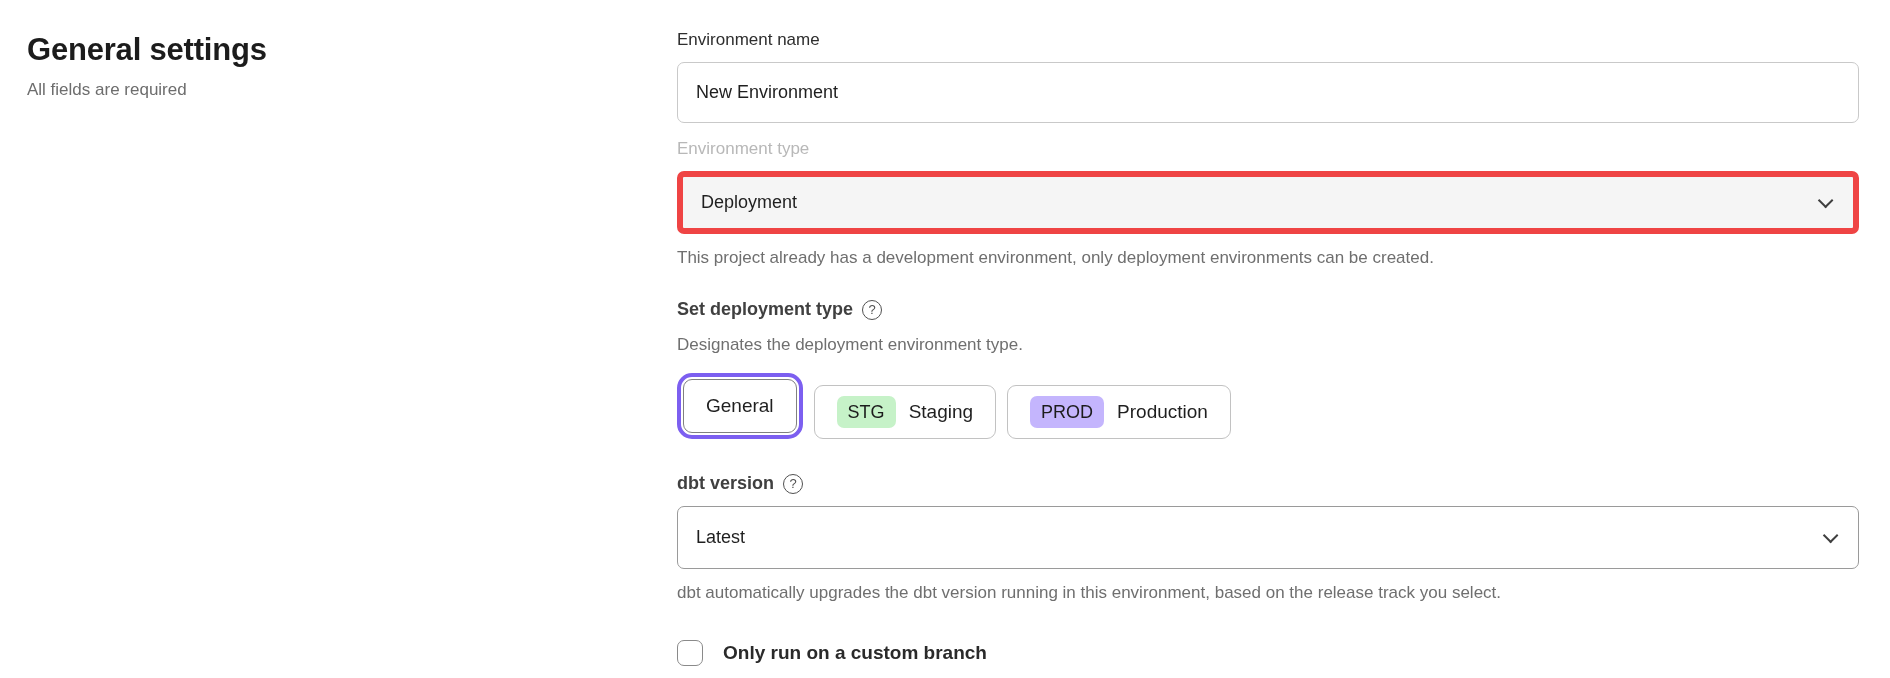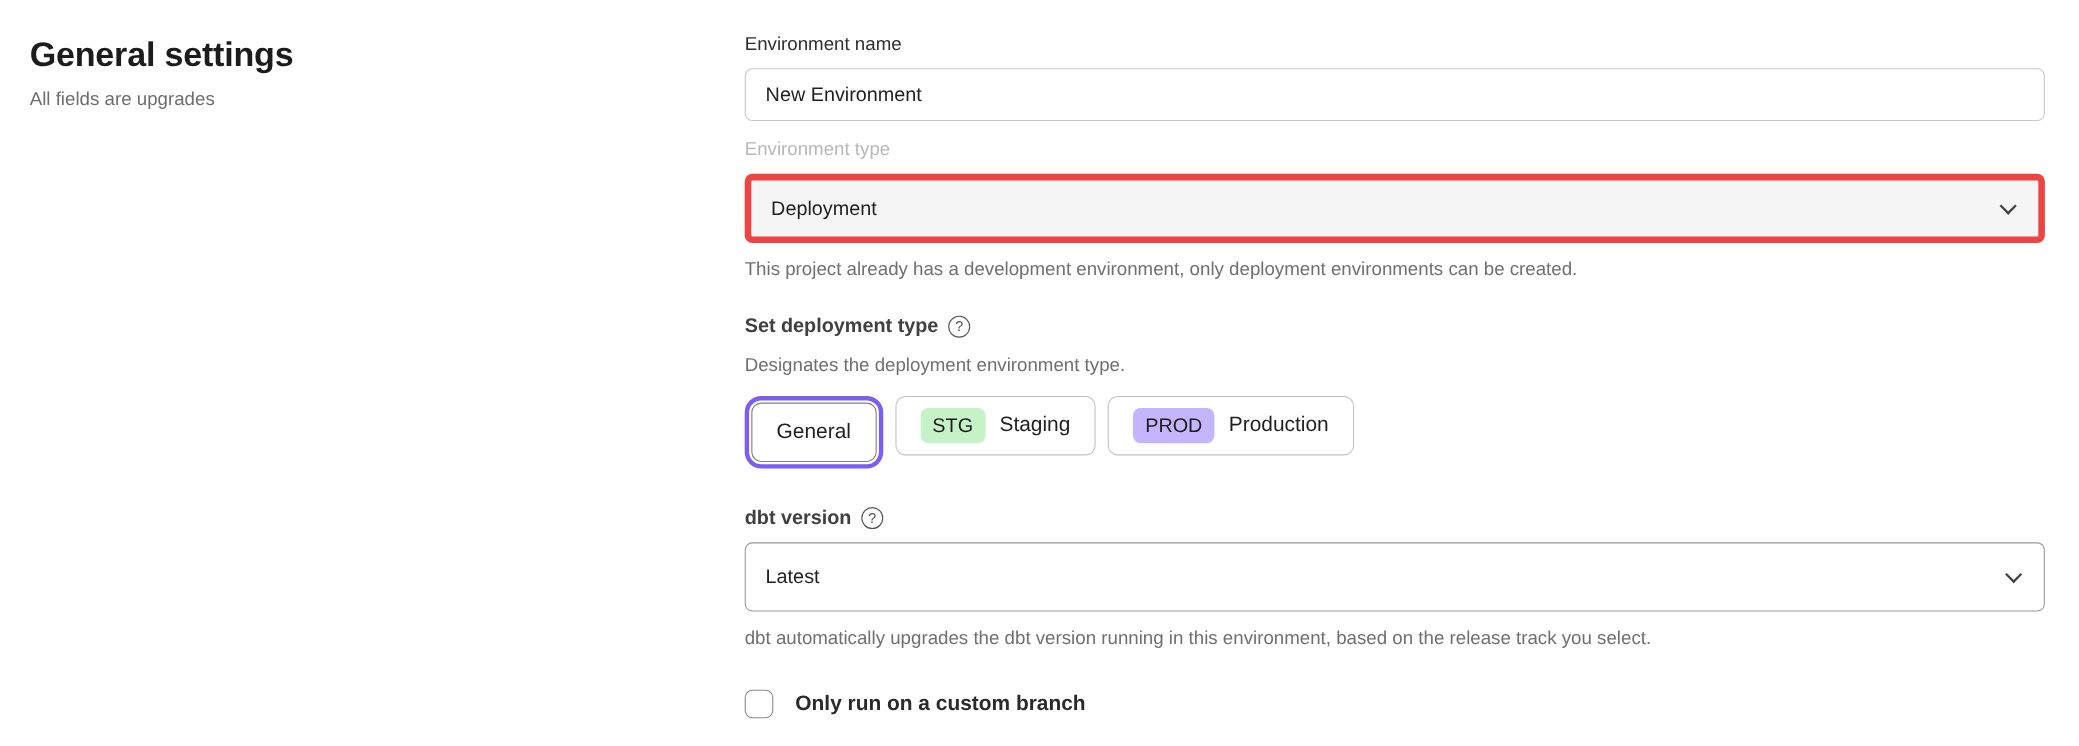--- a/index.html
+++ b/index.html
@@ -117,7 +117,7 @@
 
   <div class="left-col">
     <div class="page-title">General settings</div>
-    <div class="page-subtitle">All fields are upgrades</div>
+    <div class="page-subtitle">All fields are required</div>
   </div>
 
   <div class="form-col">

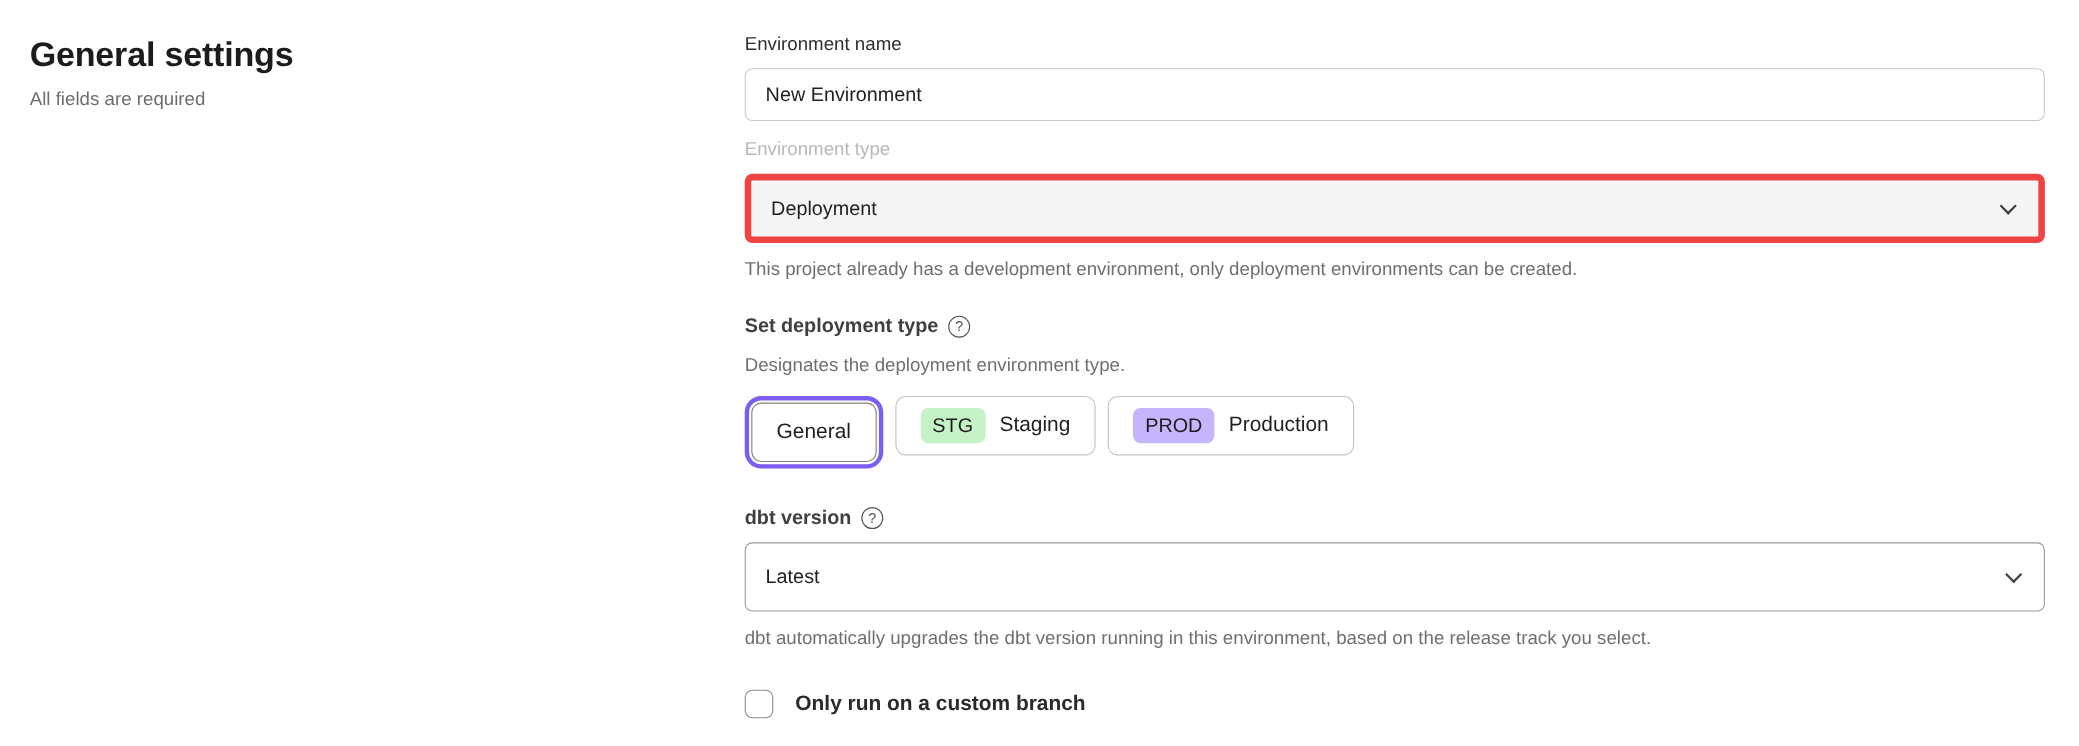--- a/index.html
+++ b/index.html
@@ -25,7 +25,7 @@
 
   .text-input {
     margin-top: 12px;
-    width: 100%; height: 48px;
+    width: 100%; height: 61px;
     border: 1px solid #c9c9c9; border-radius: 7px;
     font-family: "Liberation Sans", sans-serif;
     font-size: 18px; color: #1f1f1f;

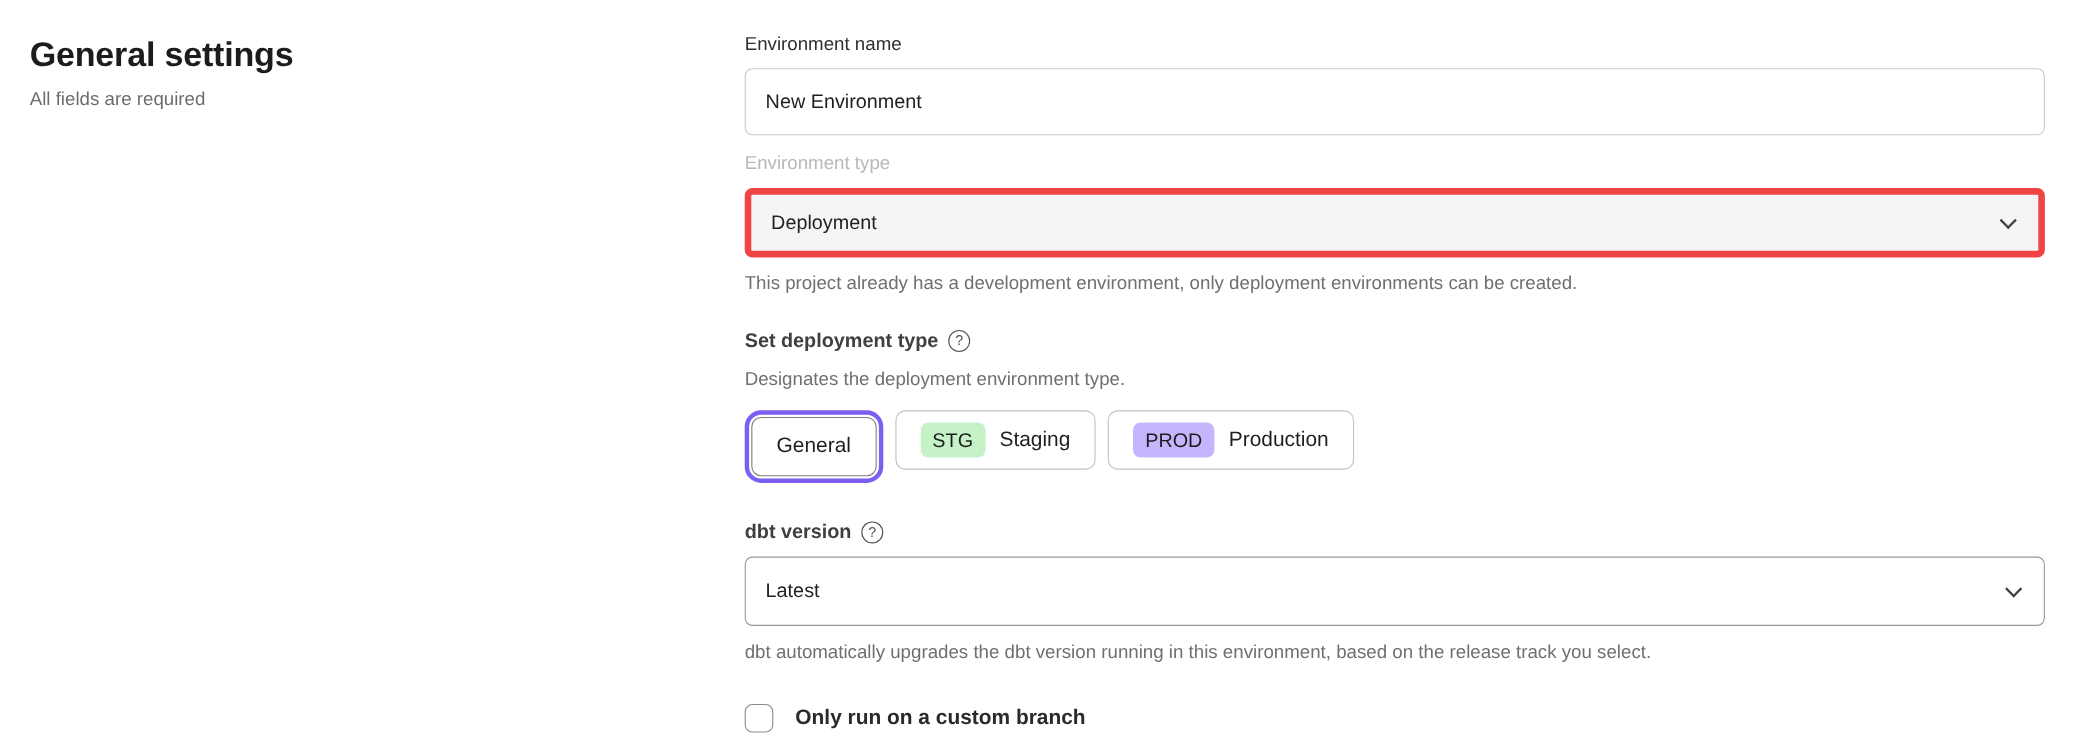--- a/index.html
+++ b/index.html
@@ -71,7 +71,7 @@
   .mt-34 { margin-top: 34px; }
   .mt-14 { margin-top: 14px; }
 
-  .option-row { margin-top: 17px; display: flex; gap: 11px; align-items: flex-start; }
+  .option-row { margin-top: 17px; display: flex; gap: 11px; align-items: flex-end; }
   .option-btn {
     height: 54px;
     background: #ffffff;

